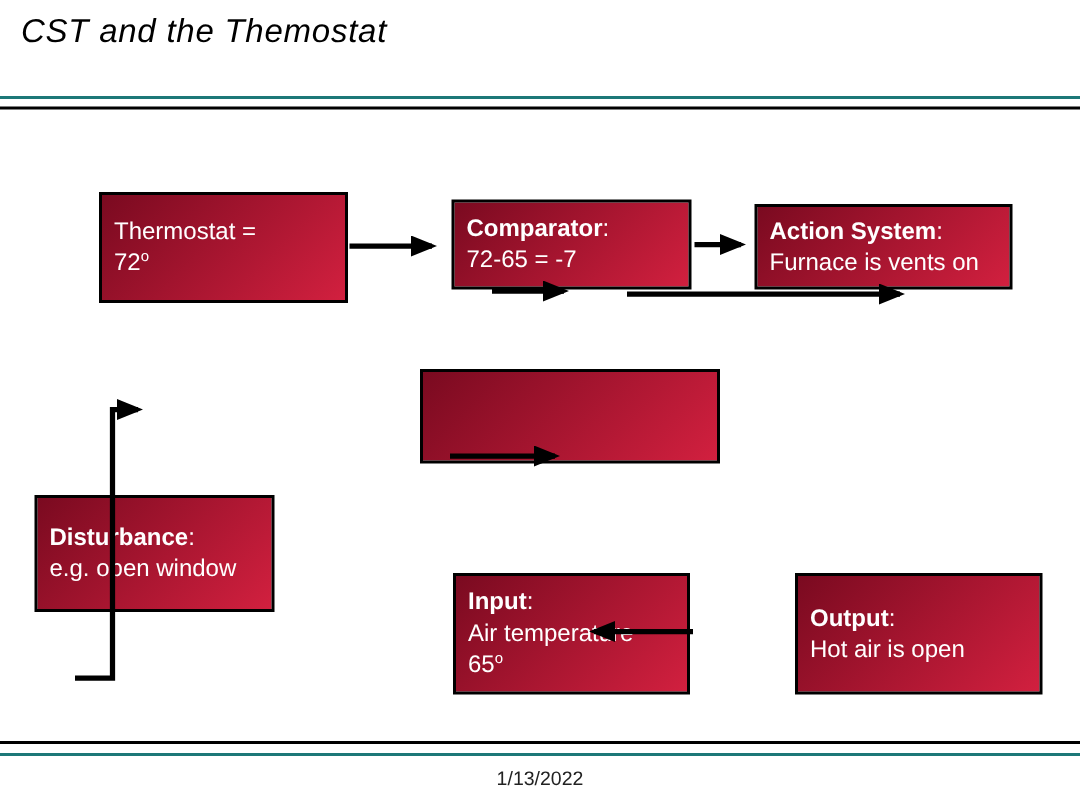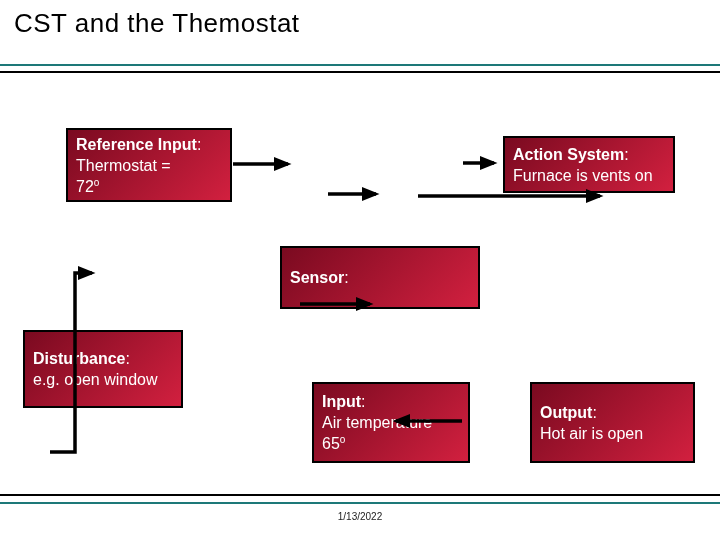--- a/index.html
+++ b/index.html
@@ -9,7 +9,7 @@
   }
   .slide-title{
     position:absolute;left:14px;top:8px;
-    font-size:26px;color:#000;letter-spacing:0.5px;
+    font-size:22px;font-style:italic;color:#000;letter-spacing:0.5px;
     white-space:nowrap;
   }
   .hline{position:absolute;left:0;width:720px;}

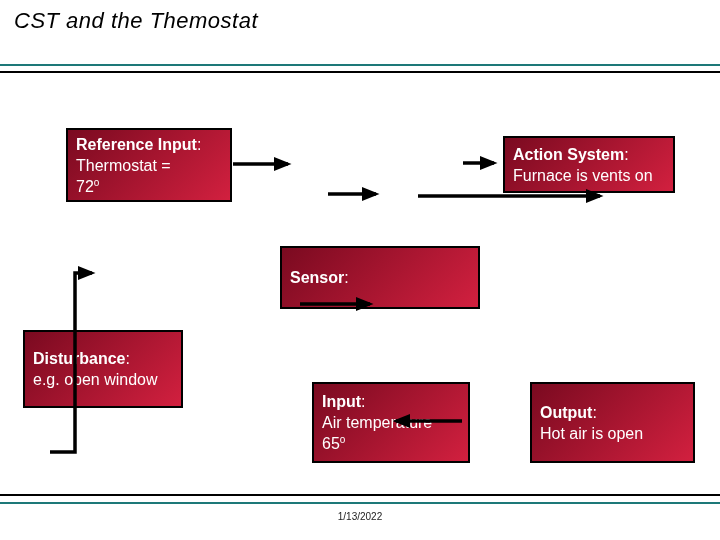--- a/index.html
+++ b/index.html
@@ -44,7 +44,6 @@
   <div class="hline black" style="top:71px"></div>
 
   <div class="box" style="left:66px;top:128px;width:166px;height:74px">
-    <div><span class="bh">Reference Input</span><span>:</span></div>
     <div>Thermostat =</div>
     <div><span>72</span><sup>o</sup></div>
   </div>

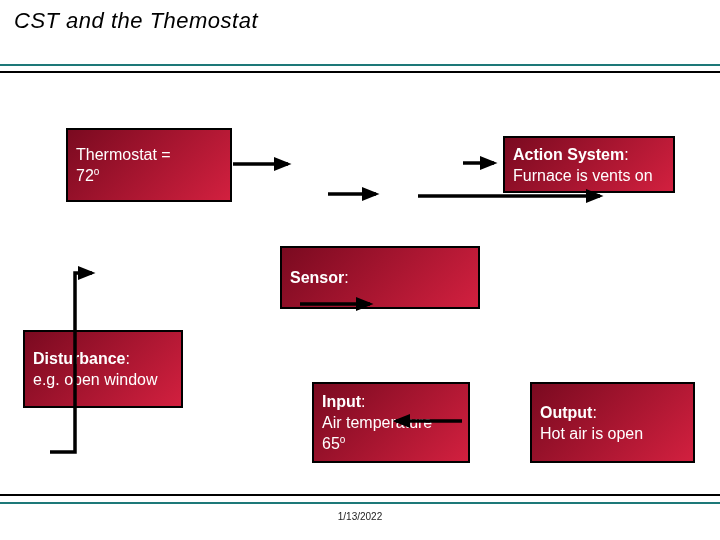--- a/index.html
+++ b/index.html
@@ -48,6 +48,10 @@
     <div><span>72</span><sup>o</sup></div>
   </div>
 
+  <div class="box" style="left:301px;top:133px;width:160px;height:60px">
+    <div><span class="bh">Comparator</span><span>:</span></div>
+    <div>72-65 = -7</div>
+  </div>
 
   <div class="box" style="left:503px;top:136px;width:172px;height:57px">
     <div><span class="bh">Action System</span><span>:</span></div>

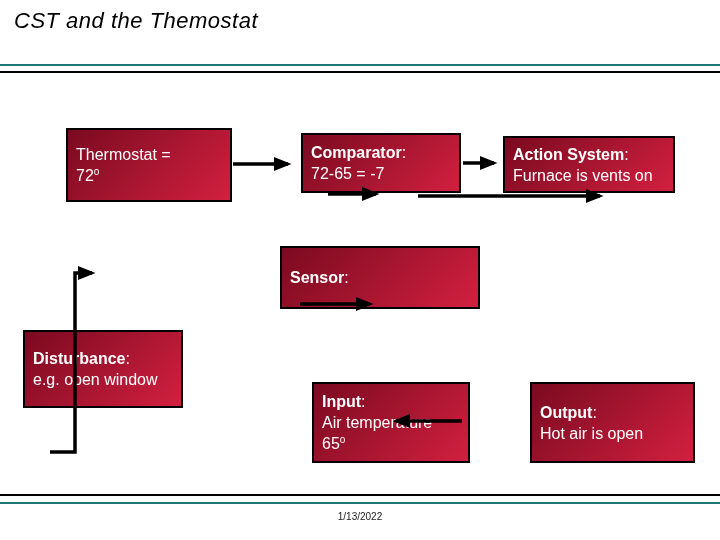--- a/index.html
+++ b/index.html
@@ -59,7 +59,6 @@
   </div>
 
   <div class="box" style="left:280px;top:246px;width:200px;height:63px">
-    <div><span class="bh">Sensor</span><span>:</span></div>
   </div>
 
   <div class="box" style="left:23px;top:330px;width:160px;height:78px">

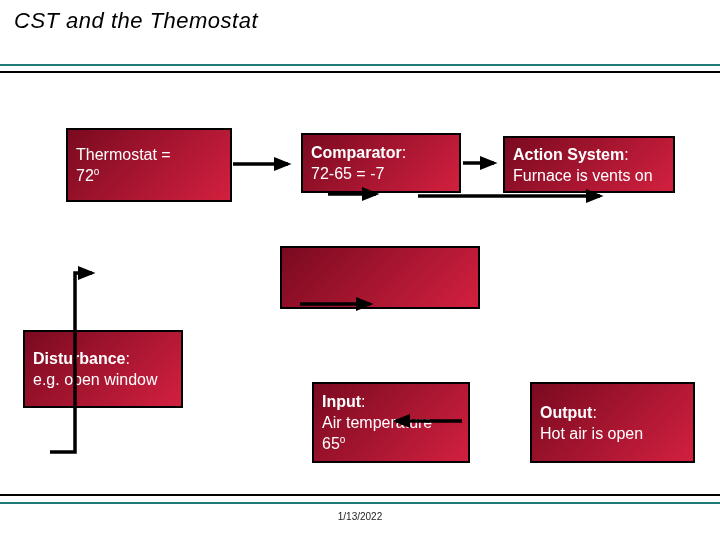--- a/index.html
+++ b/index.html
@@ -66,7 +66,7 @@
     <div>e.g. open window</div>
   </div>
 
-  <div class="box" style="left:312px;top:382px;width:158px;height:81px">
+  <div class="box" style="left:302px;top:382px;width:158px;height:81px">
     <div><span class="bh">Input</span><span>:</span></div>
     <div>Air temperature</div>
     <div><span>65</span><sup>o</sup></div>

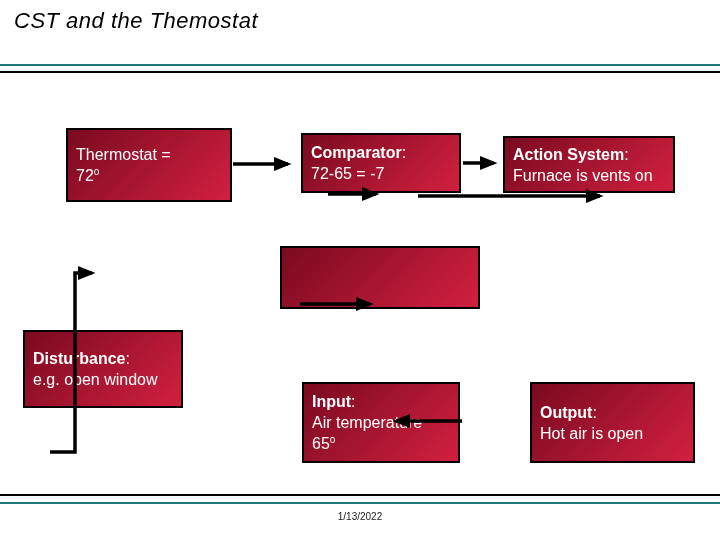--- a/index.html
+++ b/index.html
@@ -29,7 +29,7 @@
   .box sup{font-size:10px;line-height:0;vertical-align:super;}
   .footer-date{
     position:absolute;left:0;top:511px;width:720px;text-align:center;
-    font-size:10px;color:#222;
+    font-size:13px;color:#222;
   }
   svg.connectors{position:absolute;left:0;top:0;pointer-events:none;}
 </style>

